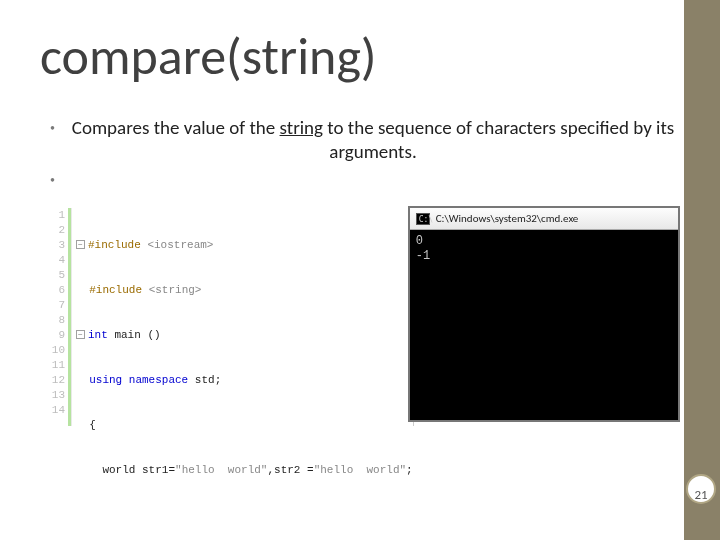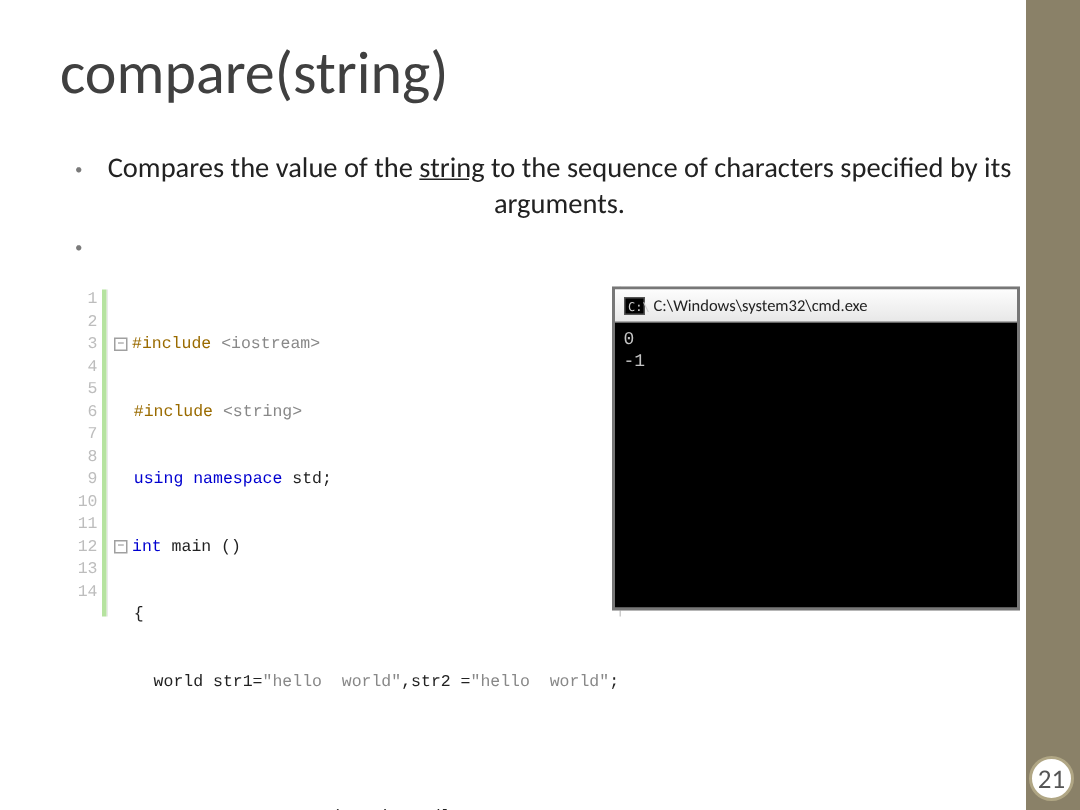--- a/index.html
+++ b/index.html
@@ -5,7 +5,7 @@
   * { box-sizing: border-box; margin: 0; padding: 0; }
   html, body { width: 720px; height: 540px; background: #fff; font-family: Calibri, "Segoe UI", Arial, sans-serif; color: #222; overflow: hidden; }
   .slide { position: relative; width: 720px; height: 540px; padding: 24px 40px 0 40px; }
-  .title { font-size: 40px; font-weight: 400; color: #404040; letter-spacing: 0; margin-bottom: 28px; }
+  .title { font-size: 52px; font-weight: 400; color: #404040; letter-spacing: 0; margin-bottom: 28px; }
   .bullets { margin-left: 10px; margin-bottom: 14px; }
   .bullet { display: flex; align-items: flex-start; margin-bottom: 4px; }
   .dot { color: #7a7a7a; font-size: 10px; line-height: 24px; width: 16px; flex: 0 0 16px; }

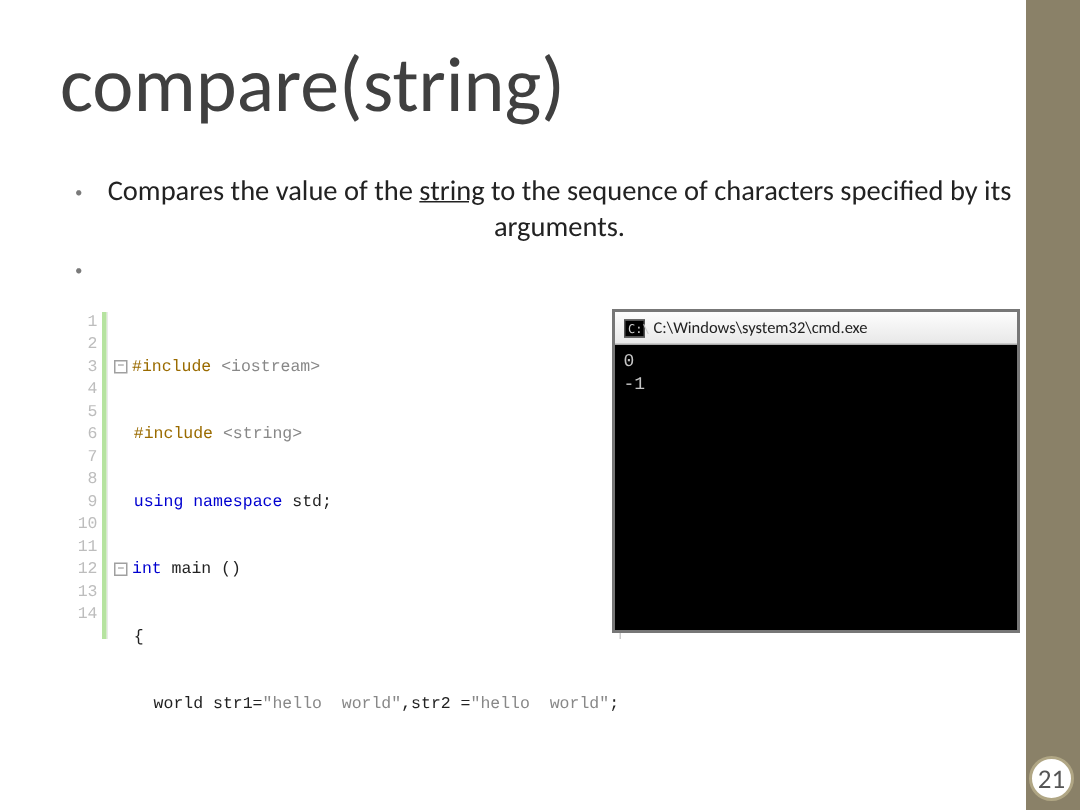--- a/index.html
+++ b/index.html
@@ -80,8 +80,8 @@
       <div class="code">
         <div class="cl"><span class="fold">−</span><span class="pp">#include </span><span class="inc">&lt;iostream&gt;</span></div>
         <div class="cl">  <span class="pp">#include </span><span class="inc">&lt;string&gt;</span></div>
+        <div class="cl"><span class="fold">−</span><span class="kw">int </span><span>main ()</span></div>
         <div class="cl">  <span class="kw">using </span><span class="kw">namespace </span><span>std;</span></div>
-        <div class="cl"><span class="fold">−</span><span class="kw">int </span><span>main ()</span></div>
         <div class="cl">  <span>{</span></div>
         <div class="cl"><span>    world str1=</span><span class="str">"hello  world"</span><span>,str2 =</span><span class="str">"hello  world"</span><span>;</span></div>
         <div class="cl"></div>

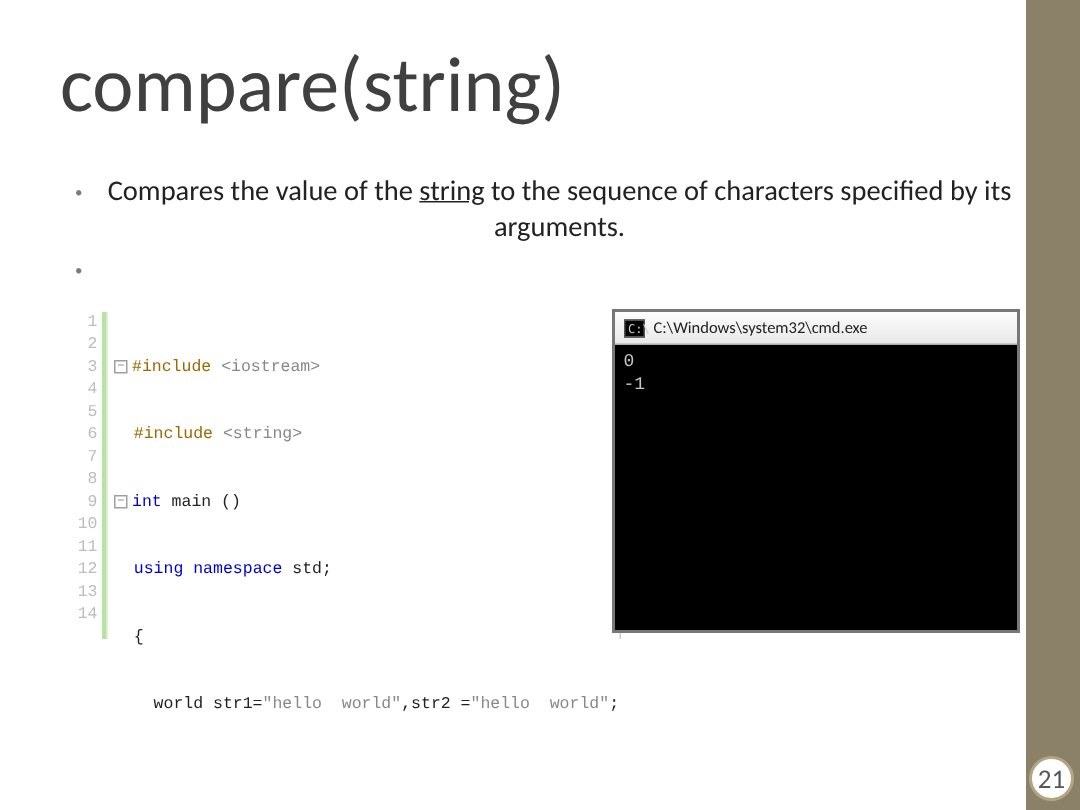--- a/index.html
+++ b/index.html
@@ -35,7 +35,7 @@
 
   
   .accent-bar { position:absolute; right:0; top:0; width:36px; height:540px; background:#8a8168; }
-  .pagenum { position:absolute; right:4px; bottom:6px; width:30px; height:30px; background:#fff; border:2px solid #b0a684; border-radius:50%; display:flex; align-items:center; justify-content:center; font-size:18px; color:#555; }
+  .pagenum { position:absolute; right:4px; bottom:36px; width:30px; height:30px; background:#fff; border:2px solid #b0a684; border-radius:50%; display:flex; align-items:flex-end; justify-content:center; font-size:13px; color:#555; }
 </style>
 </head>
 <body>

